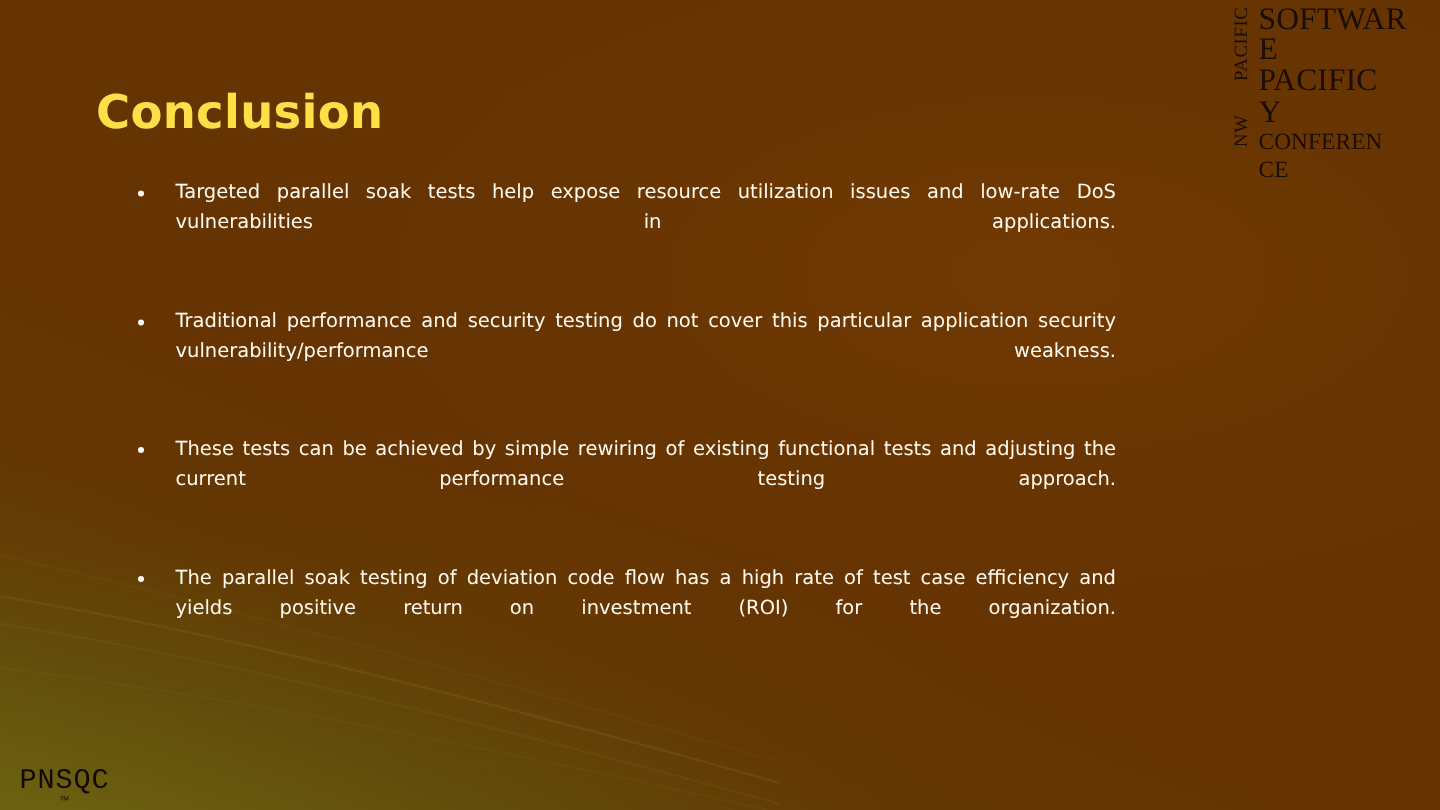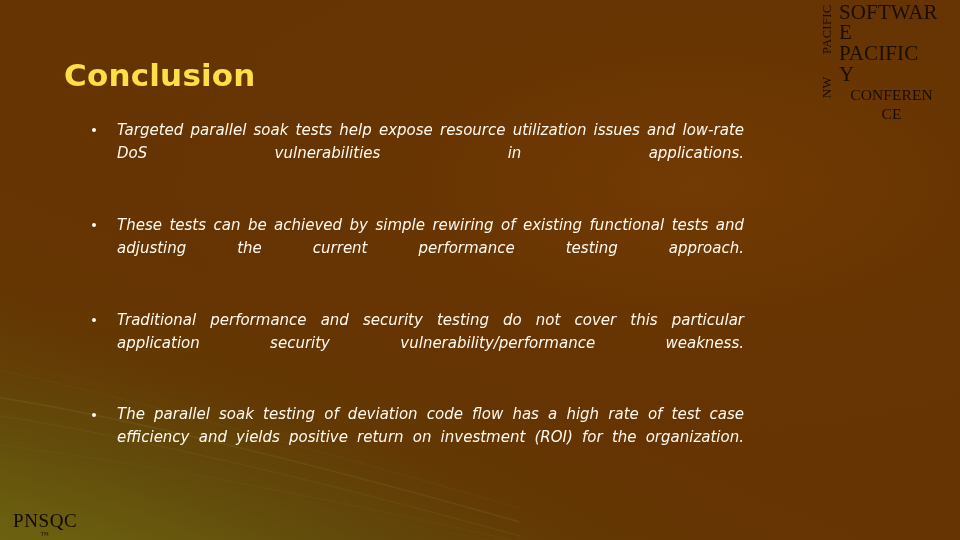--- a/index.html
+++ b/index.html
@@ -155,7 +155,7 @@
   }
   .lw-soft { font-size: 21px; line-height: 0.95; letter-spacing: 0.1px; }
   .lw-qual { font-size: 21px; line-height: 1.02; letter-spacing: 0.1px; }
-  .lw-conf { font-size: 15.5px; line-height: 1.22; letter-spacing: 0.1px; text-align: center; }
+  .lw-conf { font-size: 15.5px; line-height: 1.22; letter-spacing: 0.1px; }
 
   
   .pnsqc {

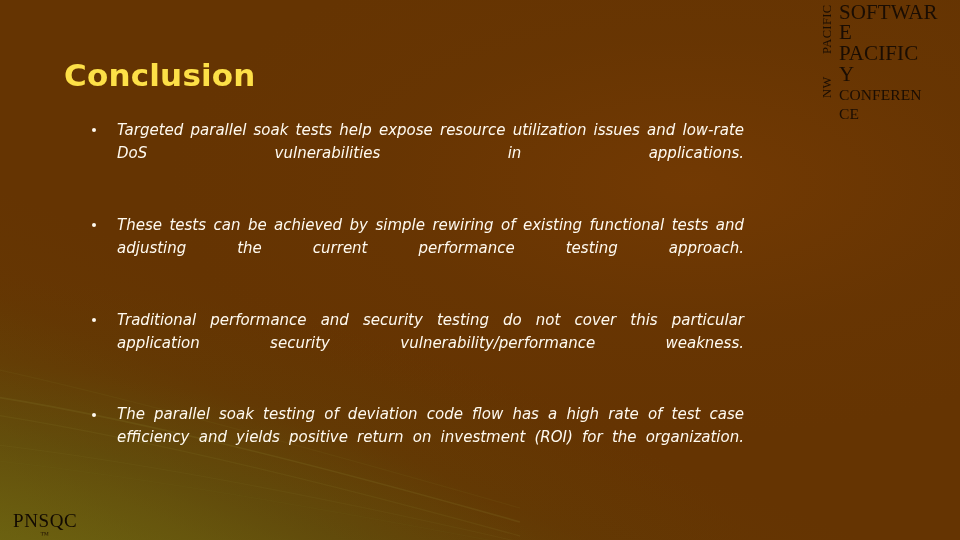--- a/index.html
+++ b/index.html
@@ -91,11 +91,10 @@
     padding-left: 31px;
     margin-bottom: 26px;
     color: #fffaf0;
-    font-size: 15px;
+    font-size: 13px;
     line-height: 1.53;
     text-align: justify;
     text-justify: inter-word;
-    font-style: italic;
   }
   .bullet:last-child { margin-bottom: 12px; }
   .bullet .dot {

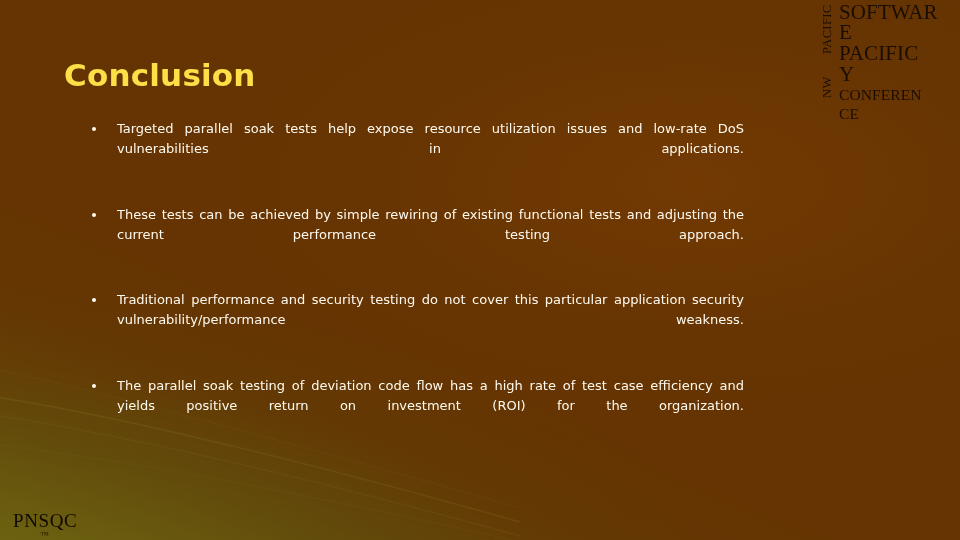--- a/index.html
+++ b/index.html
@@ -202,11 +202,11 @@
     </div>
     <div class="bullet">
       <span class="dot"></span>
+      <span class="txt">Traditional performance and security testing do not cover this particular application security vulnerability/performance weakness.</span>
+    </div>
+    <div class="bullet">
+      <span class="dot"></span>
       <span class="txt">These tests can be achieved by simple rewiring of existing functional tests and adjusting the current performance testing approach.</span>
-    </div>
-    <div class="bullet">
-      <span class="dot"></span>
-      <span class="txt">Traditional performance and security testing do not cover this particular application security vulnerability/performance weakness.</span>
     </div>
     <div class="bullet">
       <span class="dot"></span>

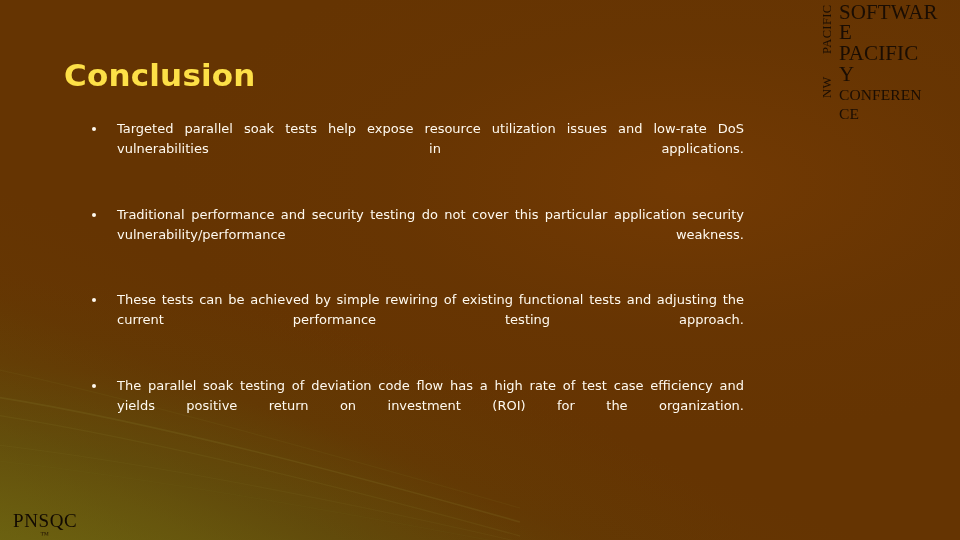--- a/index.html
+++ b/index.html
@@ -161,7 +161,7 @@
     position: absolute;
     left: 13px;
     top: 511px;
-    font-family: Liberation Serif, serif;
+    font-family: Liberation Mono, monospace;
     font-size: 19px;
     letter-spacing: 0.6px;
     color: #120a02;

